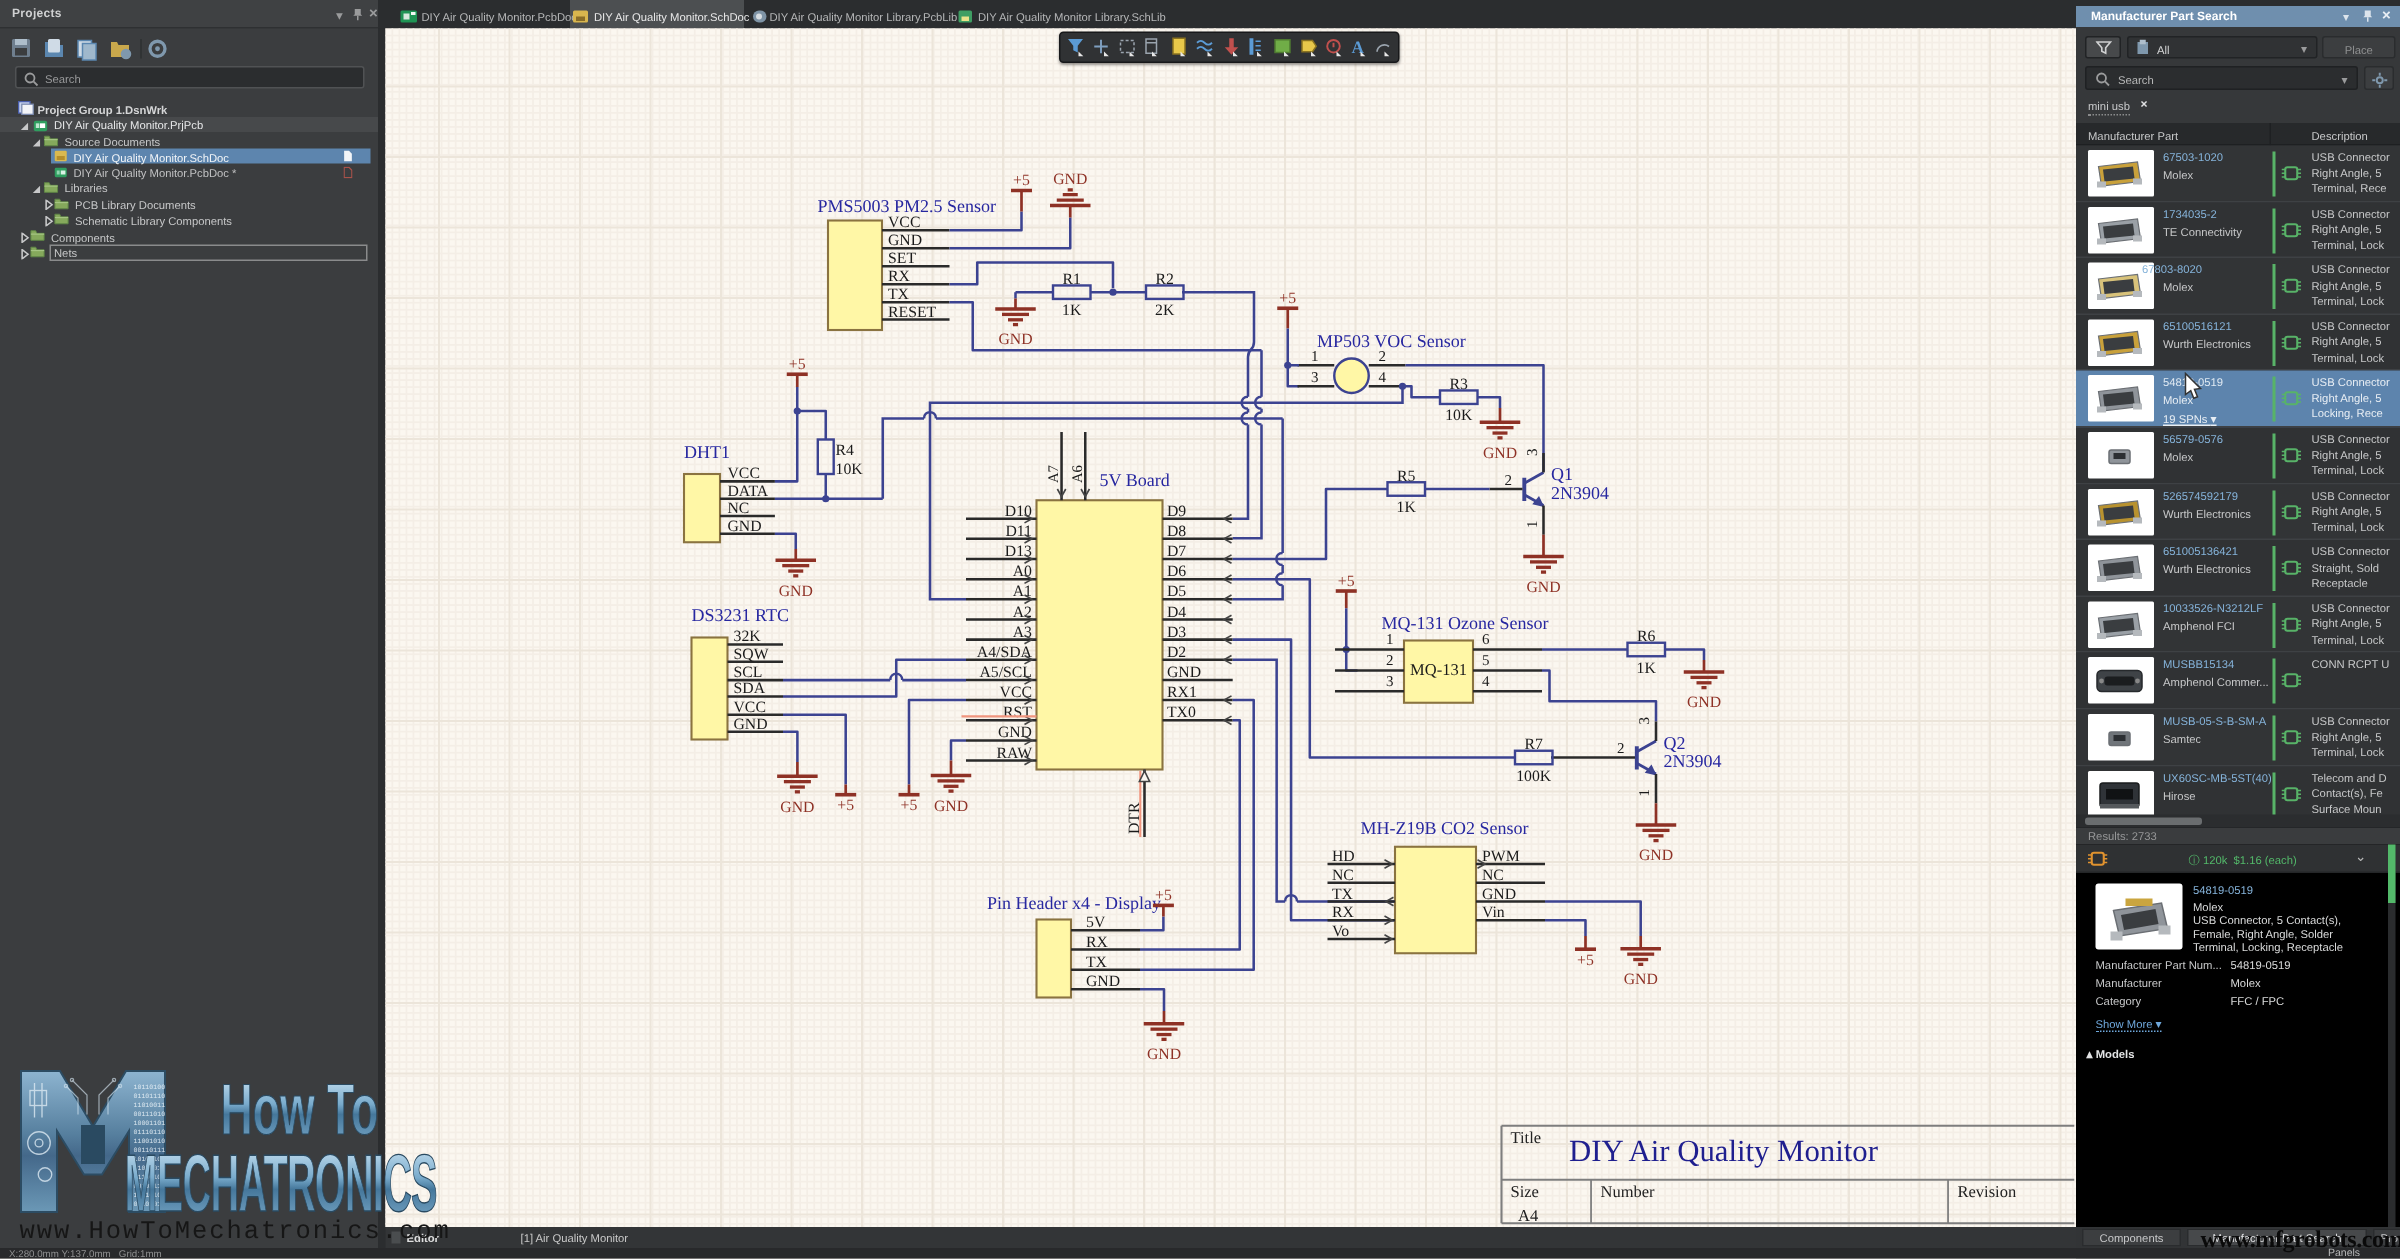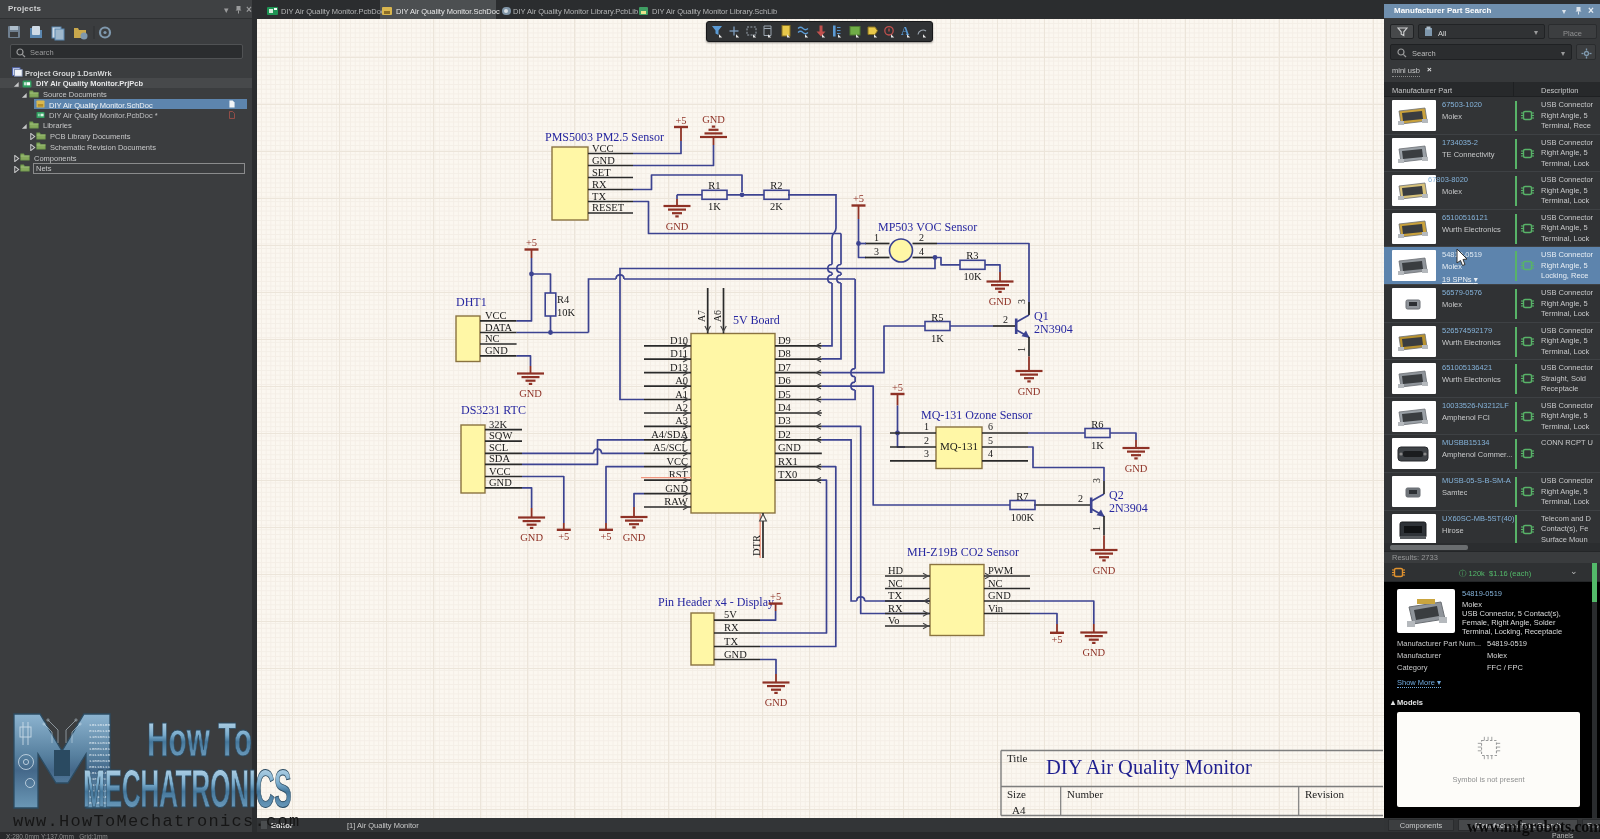--- a/index.html
+++ b/index.html
@@ -515,7 +515,7 @@
       <rect x="2" y="2.5" width="2.5" height="3.5" fill="#bfe5d0"></rect>
     </svg>
   </div>
-<div class="abs" style="left:36px;top:79.2px;font-size:7.5px;font-weight:bold;color:#e6e7e8;white-space:nowrap">DIY Air Quality Monitor.PrjPcb</div>
+<div class="abs" style="left:36px;top:79.2px;font-size:7.5px;font-weight:normal;color:#e6e7e8;white-space:nowrap">DIY Air Quality Monitor.PrjPcb</div>
 <svg class="abs" style="left:21px;top:91.5px" width="7" height="7" viewBox="0 0 8 8">
     <path d="M1,6.5 L6.5,6.5 L6.5,1 Z" fill="#c7c8c9"></path>
   </svg>

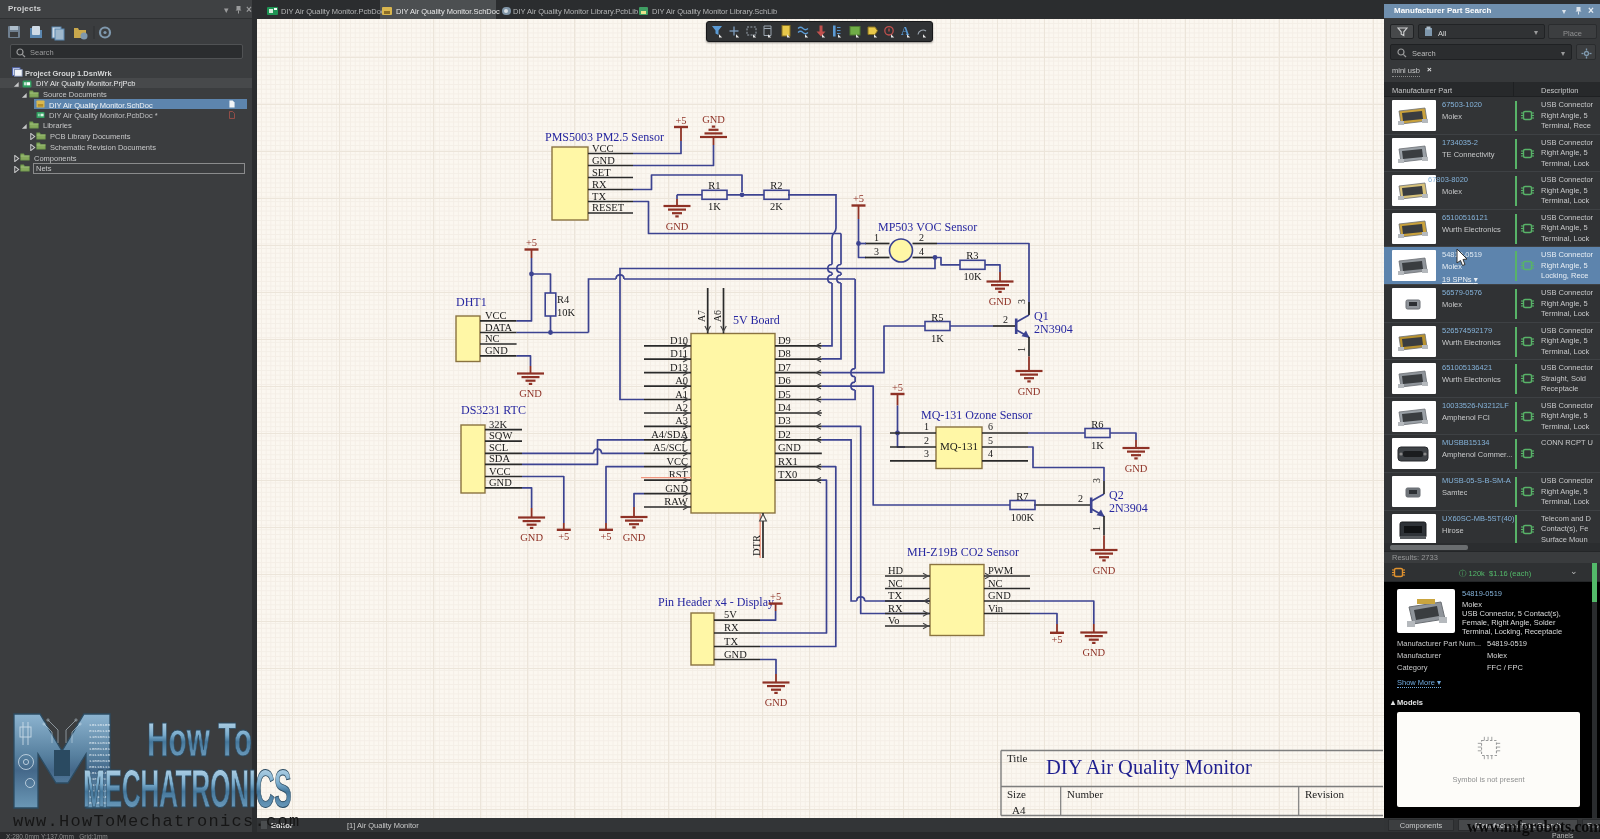--- a/index.html
+++ b/index.html
@@ -581,7 +581,7 @@
       <path d="M0.5,3.8 L11.5,3.8" stroke="#a4c482" stroke-width="1"></path>
     </svg>
   </div>
-<div class="abs" style="left:50px;top:142.8px;font-size:7.5px;color:#c7c8c9;white-space:nowrap">Schematic Revision Documents</div>
+<div class="abs" style="left:50px;top:142.8px;font-size:7.5px;color:#c7c8c9;white-space:nowrap">Schematic Library Components</div>
 <svg class="abs" style="left:13px;top:154.8px" width="7" height="7" viewBox="0 0 8 8">
     <path d="M2,0.5 L6.5,4 L2,7.5 Z" fill="none" stroke="#c7c8c9" stroke-width="1.2"></path>
   </svg>

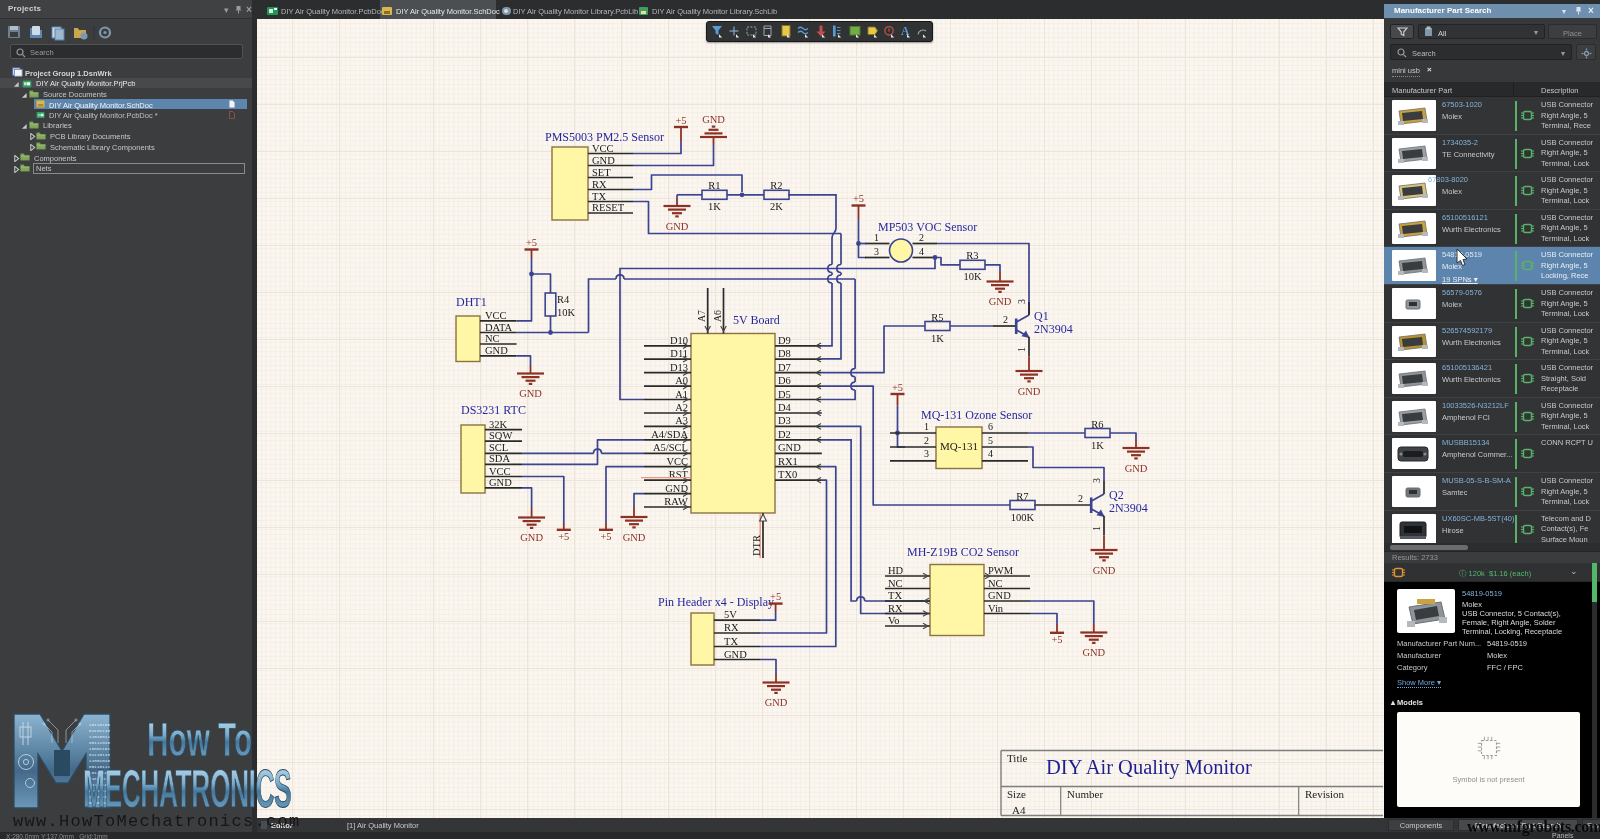--- a/index.html
+++ b/index.html
@@ -1149,26 +1149,6 @@
  <div style="position:absolute;left:103px;top:100px;font-size:7.5px;color:#dadbdb">FFC / FPC</div>
  <div style="position:absolute;left:13px;top:115px;font-size:7.5px;color:#6fa8dc;border-bottom:1px dotted #6fa8dc">Show More <span style="font-size:8px">▾</span></div>
  <div style="position:absolute;left:7px;top:135px;font-size:7.5px;font-weight:bold;color:#e3e4e5"><span style="font-size:8px">▴</span> Models</div>
- <div style="position:absolute;left:13px;top:149px;width:183px;height:95px;background:#fdfcf9;border-radius:2px">
-  <svg style="position:absolute;left:78px;top:22px" width="28" height="28" viewBox="0 0 30 30">
-        <rect x="7" y="7" width="16" height="16" fill="none" stroke="#9a9b9c" stroke-width="1.2" stroke-dasharray="2.5 2"></rect>
-        <g stroke="#9a9b9c" stroke-width="1">
-          <line x1="10" y1="7" x2="10" y2="3"></line>
-          <line x1="14" y1="7" x2="14" y2="3"></line>
-          <line x1="18" y1="7" x2="18" y2="3"></line>
-          <line x1="10" y1="23" x2="10" y2="27"></line>
-          <line x1="14" y1="23" x2="14" y2="27"></line>
-          <line x1="18" y1="23" x2="18" y2="27"></line>
-          <line x1="7" y1="10" x2="3" y2="10"></line>
-          <line x1="7" y1="14" x2="3" y2="14"></line>
-          <line x1="7" y1="18" x2="3" y2="18"></line>
-          <line x1="23" y1="10" x2="27" y2="10"></line>
-          <line x1="23" y1="14" x2="27" y2="14"></line>
-          <line x1="23" y1="18" x2="27" y2="18"></line>
-        </g>
-      </svg>
-  <div style="position:absolute;left:0;top:63px;width:183px;text-align:center;font-size:7.5px;color:#8f9091">Symbol is not present</div>
- </div>
  <div style="position:absolute;left:208px;top:19px;width:5px;height:236px;background:#2a2c2e"></div>
  <div style="position:absolute;left:208px;top:19px;width:5px;height:20px;background:#53b96a"></div>
 </div>

